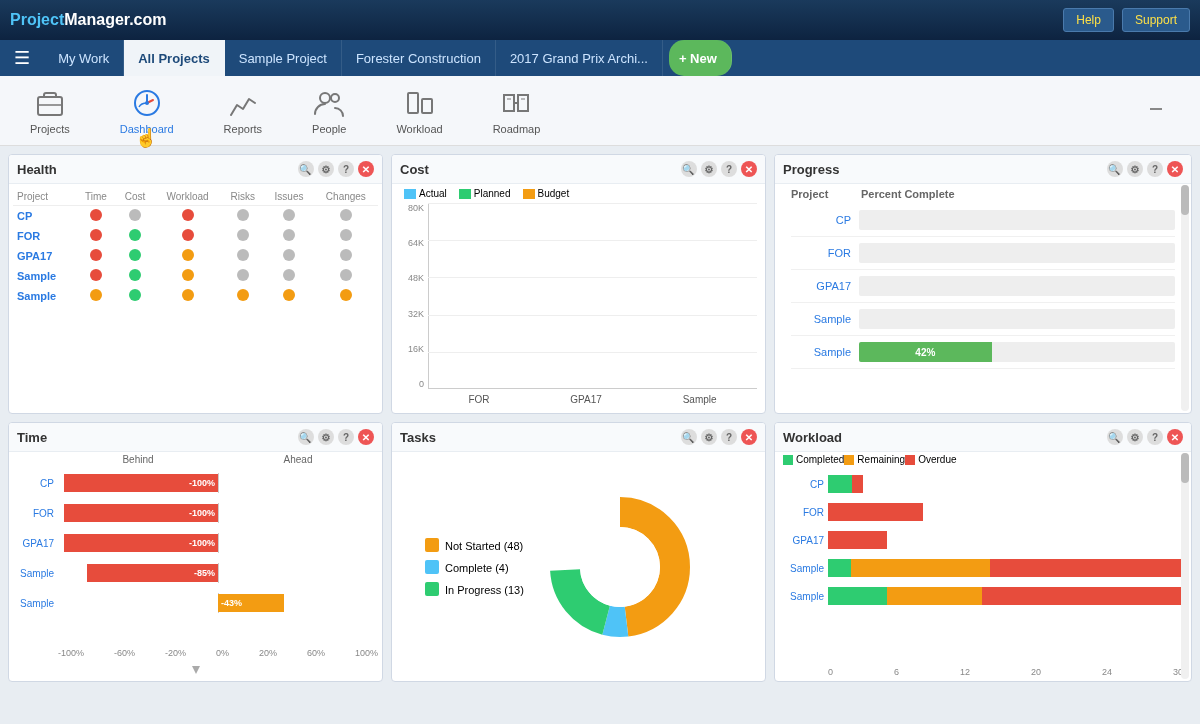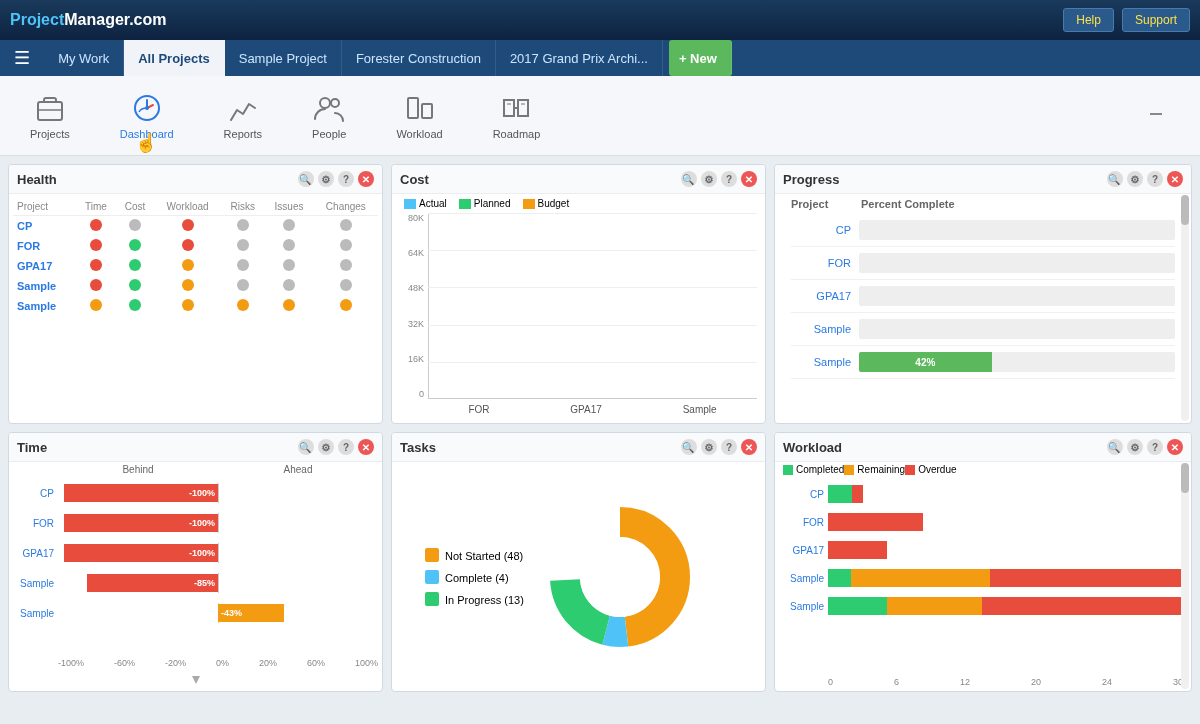--- a/index.html
+++ b/index.html
@@ -62,7 +62,7 @@
       background: #5cb85c;
       color: white;
       font-weight: bold;
-      border-radius: 3px;
+      border-radius: 15px;
       margin-left: 6px;
       padding-left: 10px;
     }

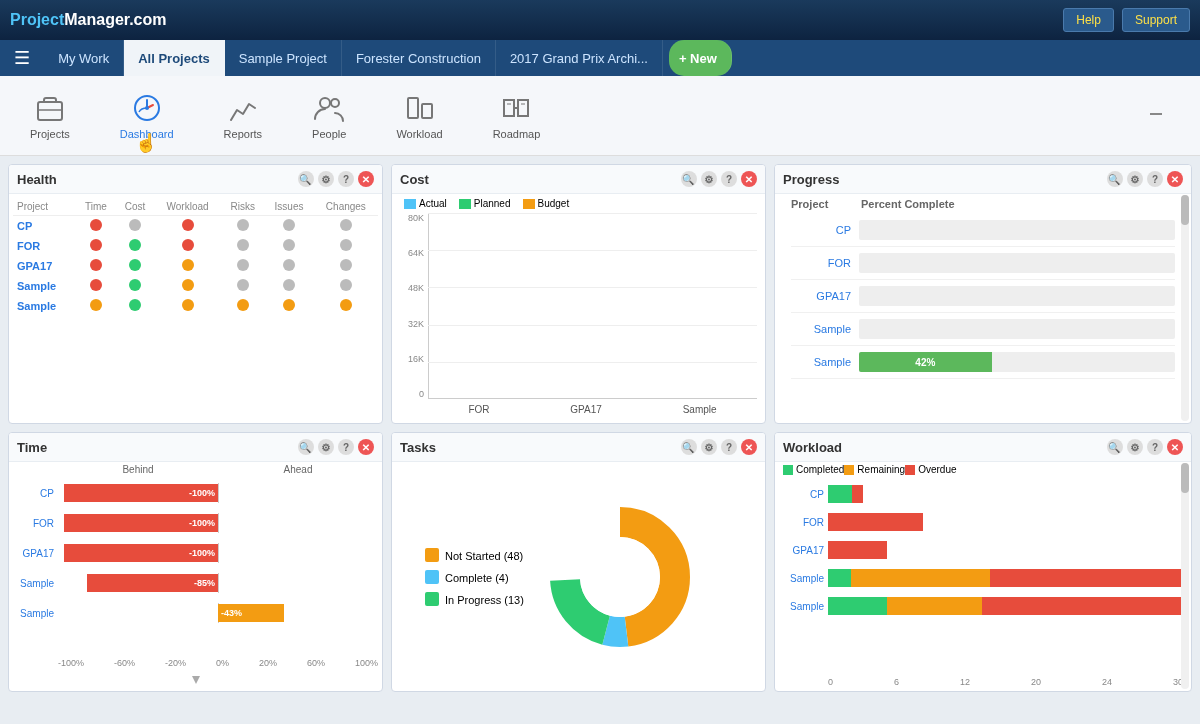--- a/index.html
+++ b/index.html
@@ -71,7 +71,7 @@
     .icon-bar {
       background: #f5f7fa;
       border-bottom: 1px solid #ddd;
-      height: 80px;
+      height: 70px;
       display: flex;
       align-items: center;
       padding: 0 20px;

